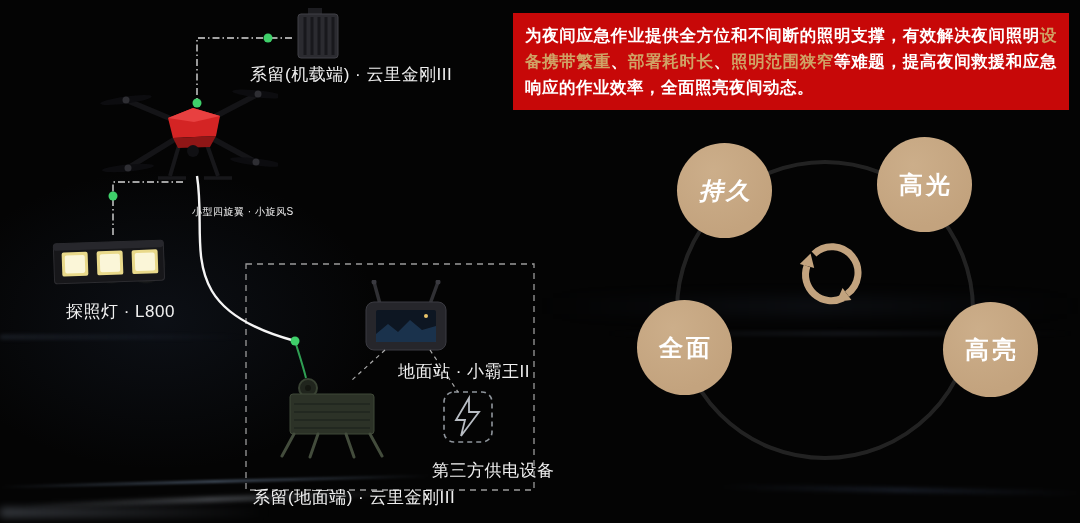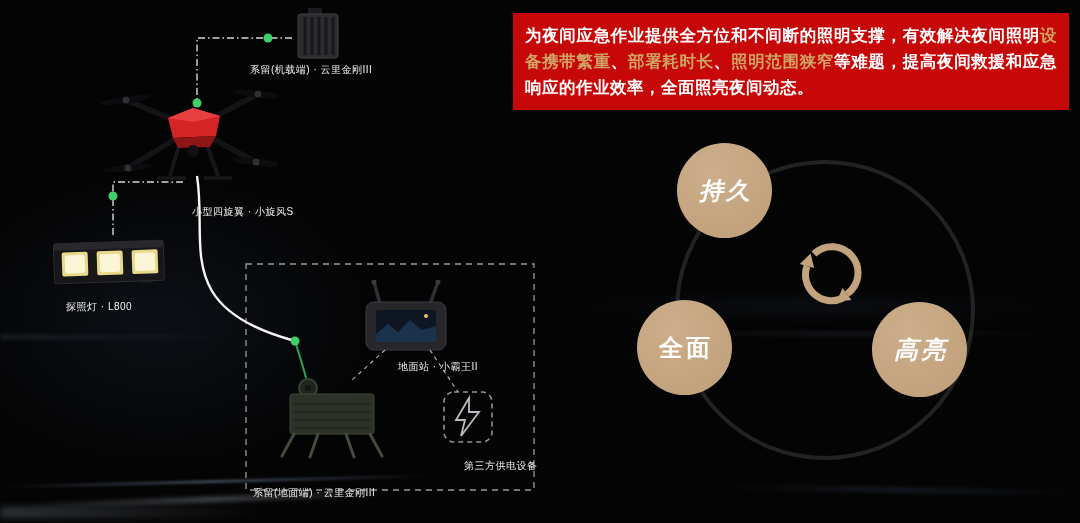--- a/index.html
+++ b/index.html
@@ -33,7 +33,7 @@
   .dev,.connectors{position:absolute;}
   .connectors{left:0;top:0;z-index:6;}
   .dev{z-index:4;}
-  .lbl{position:absolute;z-index:7;font-size:10px;color:#f0f0f0;white-space:nowrap;letter-spacing:.5px;}
+  .lbl{position:absolute;z-index:7;font-size:17px;color:#f0f0f0;white-space:nowrap;letter-spacing:.5px;}
   .lbl-battery{left:250px;top:63px;}
   .lbl-drone{left:192px;top:205px;font-size:10px;}
   .lbl-light{left:66px;top:300px;}

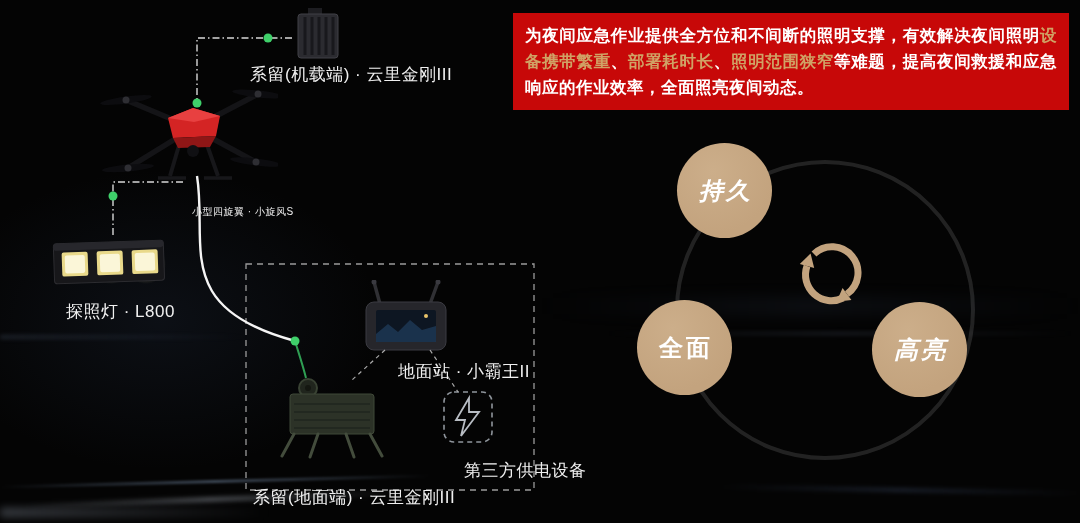--- a/index.html
+++ b/index.html
@@ -225,6 +225,7 @@
       <polygon points="0,-7.5 13,0 0,7.5" fill="var(--feature-circle,#c3a37e)" transform="translate(19,38) rotate(-74)"></polygon>
     </svg>
     <div class="fc fc0">持久</div>
+    <div class="fc fc1">高光</div>
     <div class="fc fc2">全面</div>
     <div class="fc fc3">高亮</div>
   </div>

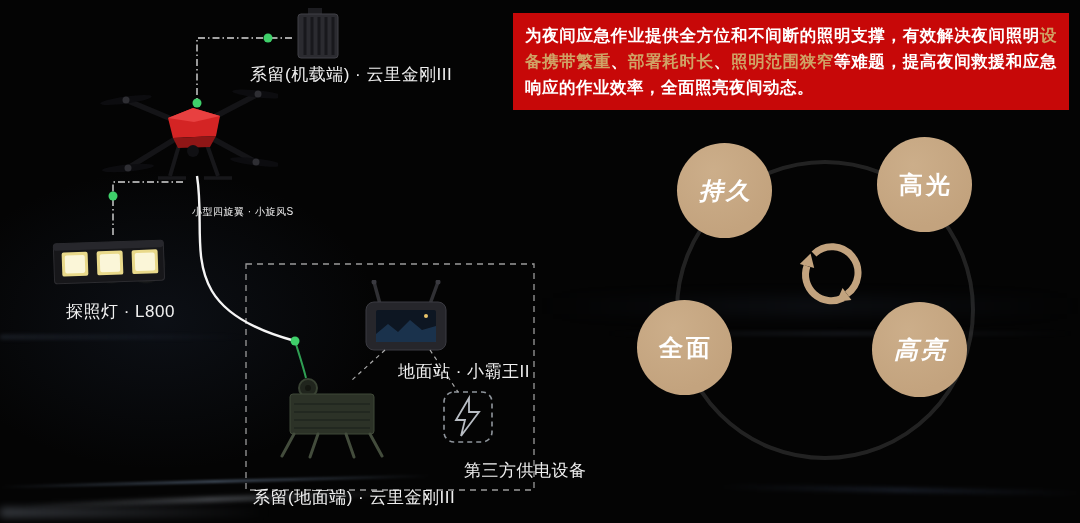--- a/index.html
+++ b/index.html
@@ -65,7 +65,7 @@
   .fc0{left:677px;top:143px;font-style:italic;}
   .fc1{left:877px;top:137px;}
   .fc2{left:637px;top:300px;}
-  .fc3{left:872px;top:302px;font-style:italic;}
+  .fc3{left:943px;top:302px;}
   .fc4{left:783px;top:407px;}
 
   .dashline{stroke:#d8d8d8;stroke-width:1.4;fill:none;stroke-dasharray:7 3 1.5 3;}

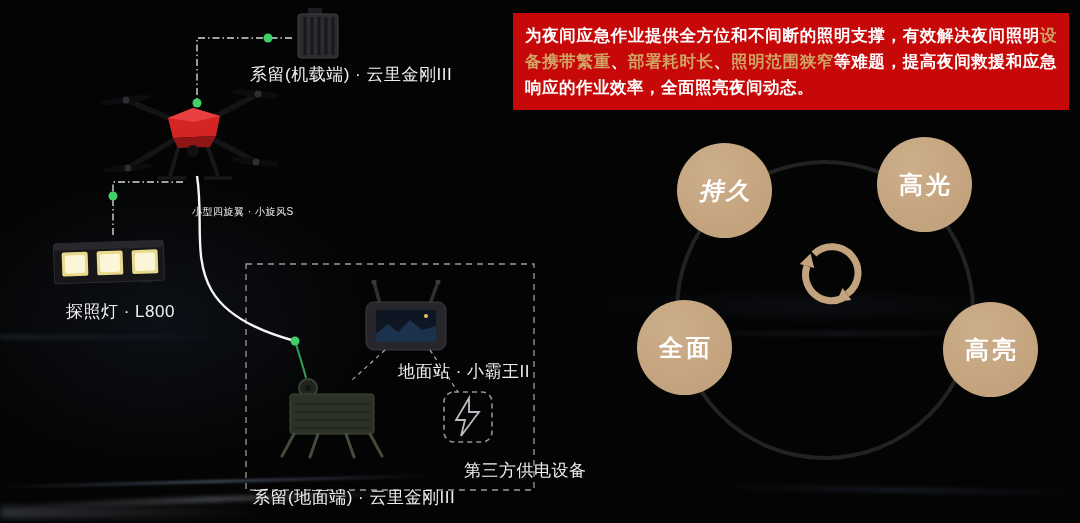--- a/index.html
+++ b/index.html
@@ -39,7 +39,7 @@
   .lbl-light{left:66px;top:300px;}
   .lbl-gs{left:398px;top:360px;}
   .lbl-gt{left:253px;top:486px;}
-  .lbl-power{left:432px;top:459px;margin-left:32px;}
+  .lbl-power{left:432px;top:459px;}
 
   
   .banner{

